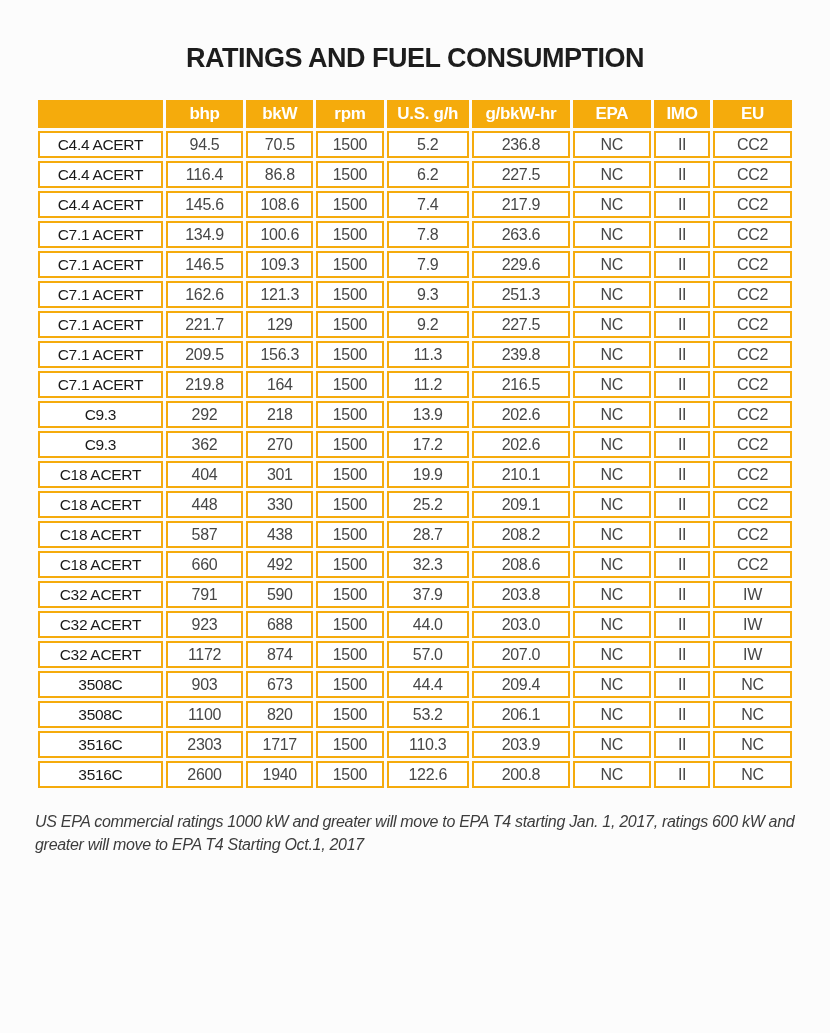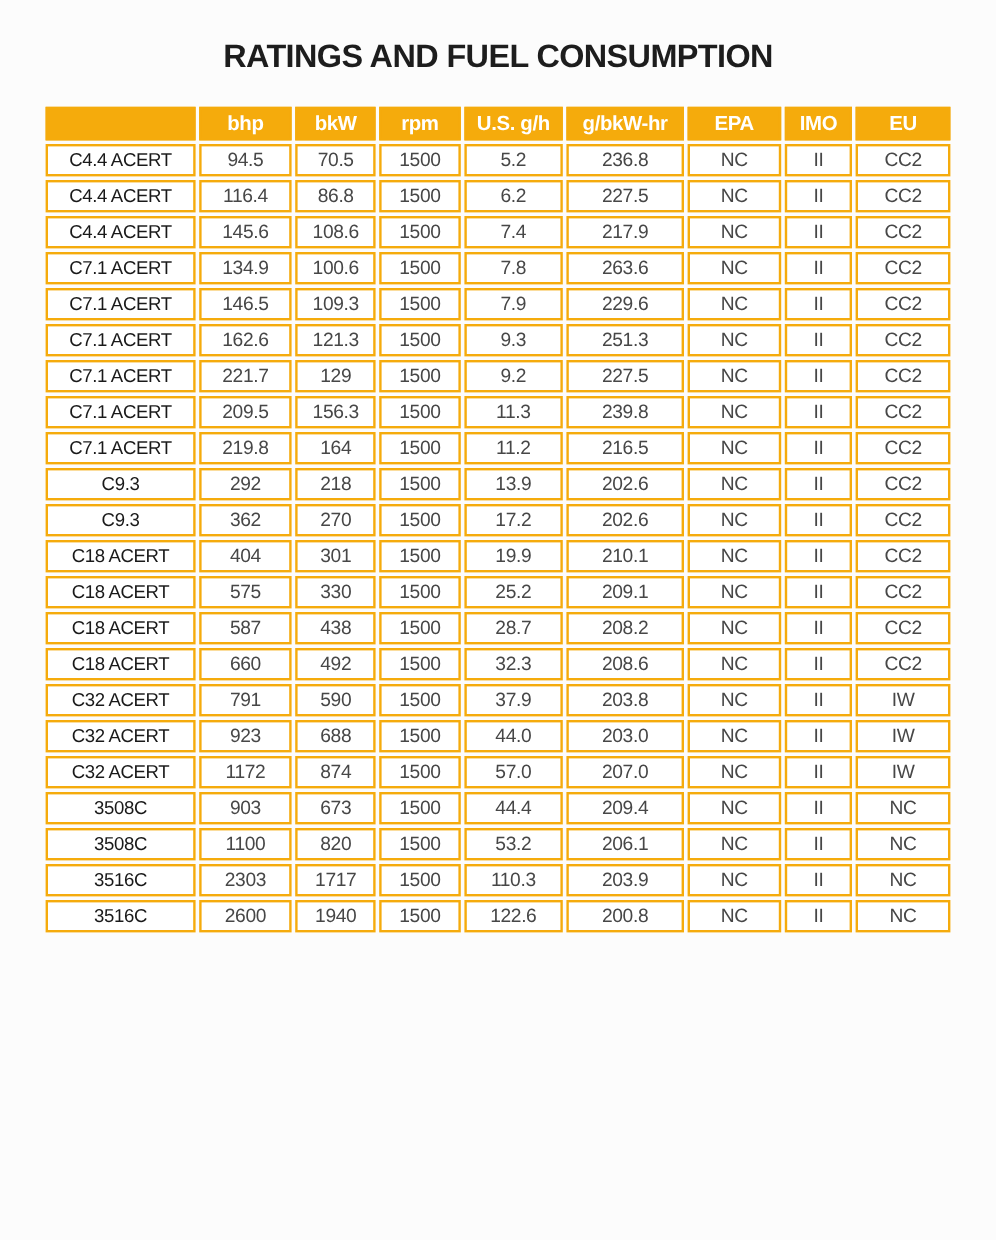--- a/index.html
+++ b/index.html
@@ -21,7 +21,7 @@
   .page {
     width: 830px;
     height: 1033px;
-    padding-top: 32px;
+    padding-top: 43px;
     background: var(--page-bg);
   }
   .title {

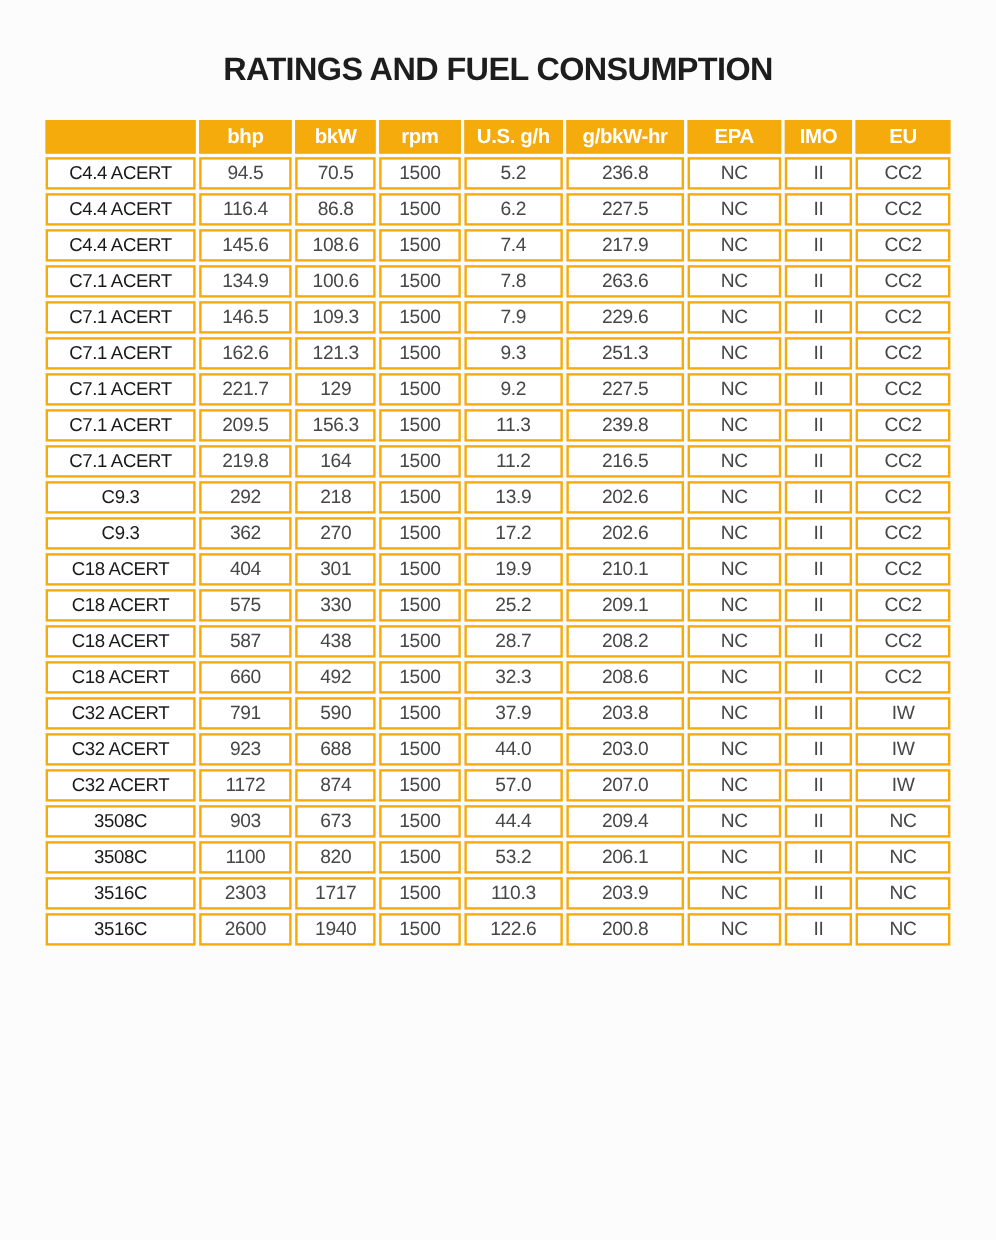--- a/index.html
+++ b/index.html
@@ -239,7 +239,7 @@
         </tr>
         <tr>
           <td class="model">C18 ACERT</td>
-          <td>575</td>
+          <td>448</td>
           <td>330</td>
           <td>1500</td>
           <td>25.2</td>

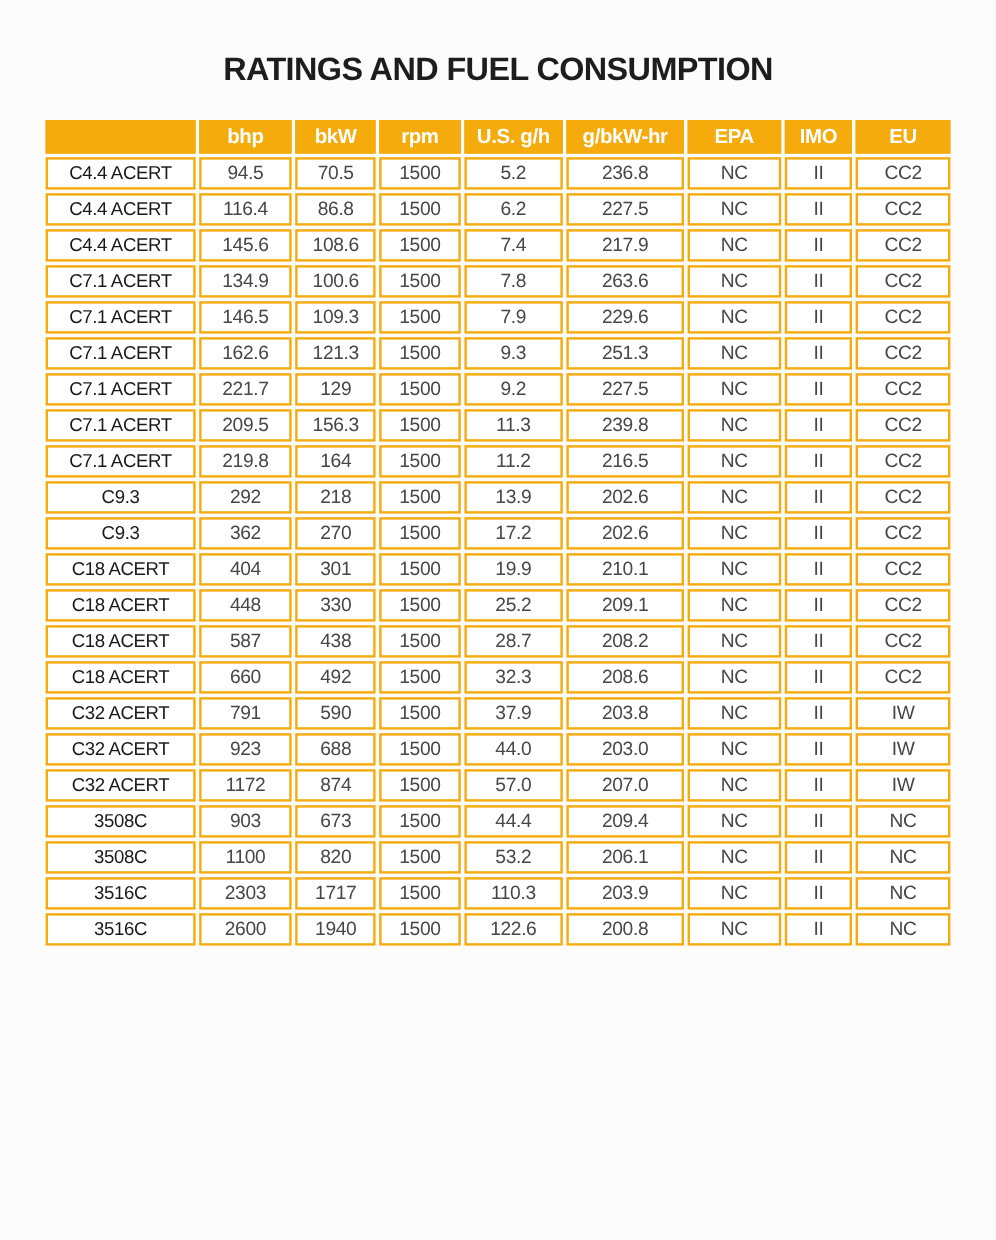--- a/index.html
+++ b/index.html
@@ -350,6 +350,7 @@
       </tbody>
   </table>
 
+  <div class="footnote">US EPA commercial ratings 1000 kW and greater will move to EPA T4 starting Jan. 1, 2017, ratings 600 kW and greater will move to EPA T4 Starting Oct.1, 2017</div>
 </div>
 
 </body></html>

